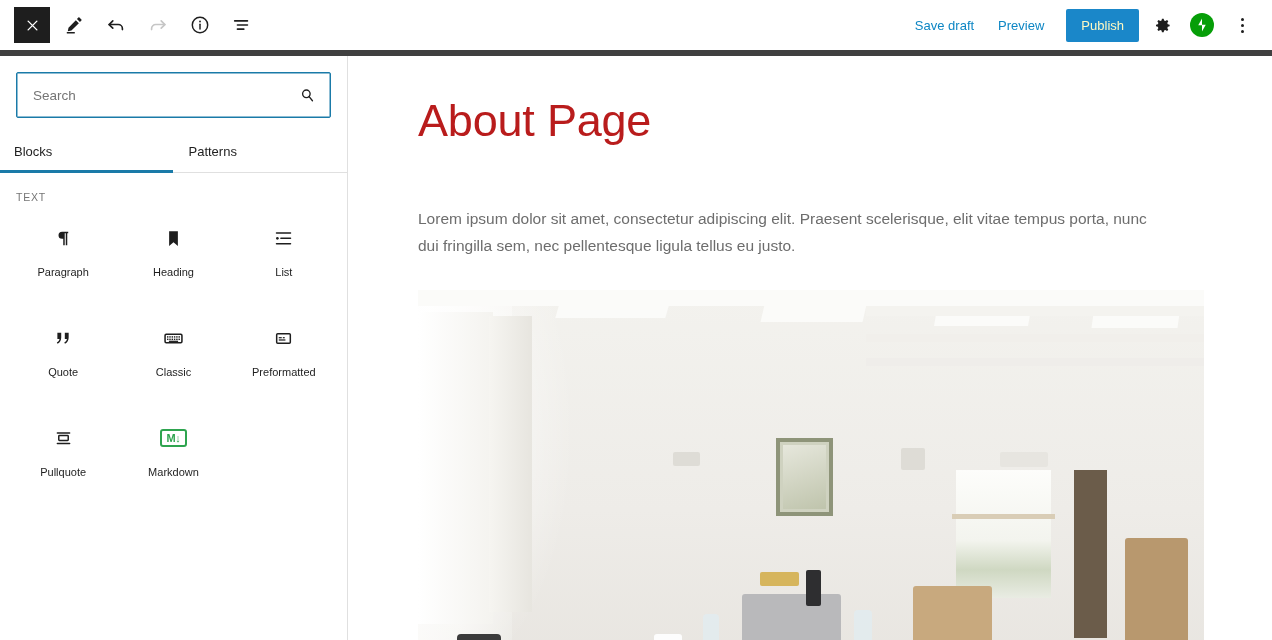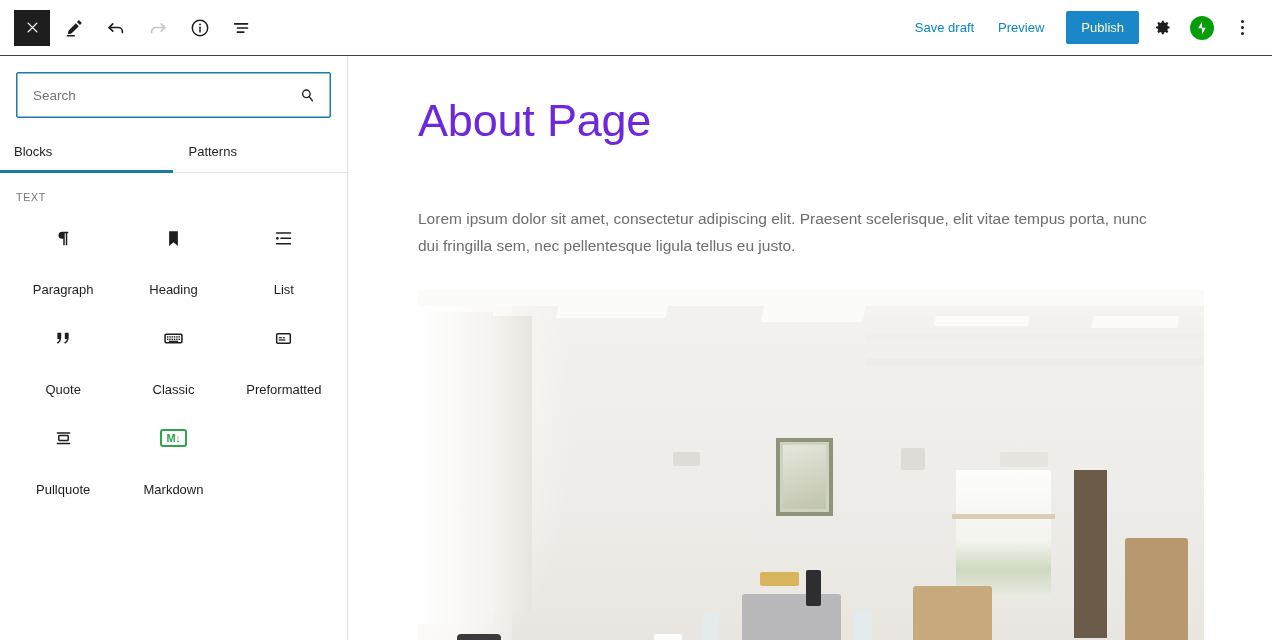--- a/index.html
+++ b/index.html
@@ -18,7 +18,7 @@
   .header {
     height: 56px; min-height: 56px;
     background: #ffffff;
-    border-bottom: 1px solid #404040;
+    border-bottom: 6px solid #404040;
     display: flex; align-items: center;
     padding: 0 13px 0 14px;
     position: relative; z-index: 30;

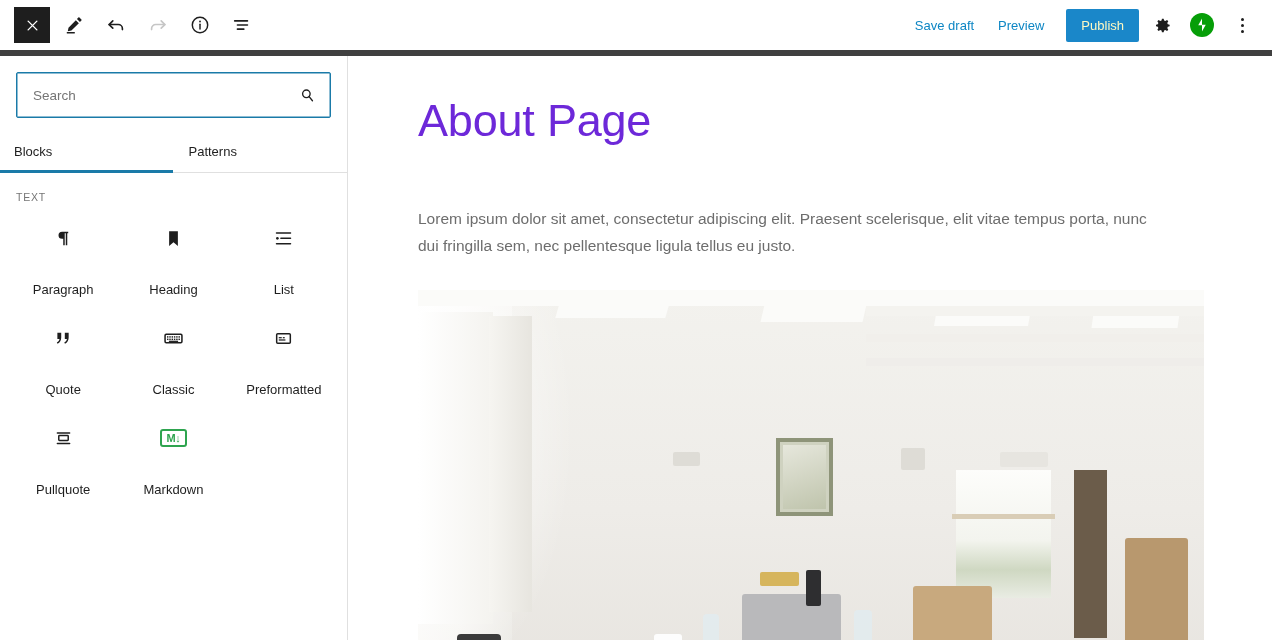--- a/index.html
+++ b/index.html
@@ -153,7 +153,7 @@
   .canvas { flex: 1; overflow: hidden; background: #ffffff; position: relative; }
   .canvas-inner { padding: 38px 70px 0 70px; max-width: 100%; }
   .post-title {
-    font-size: 45px; font-weight: 300; color: #6d28d9;
+    font-size: 45px; font-weight: 300; color: #b91c1c;
     line-height: 1.2; letter-spacing: -0.2px;
   }
   .post-para {

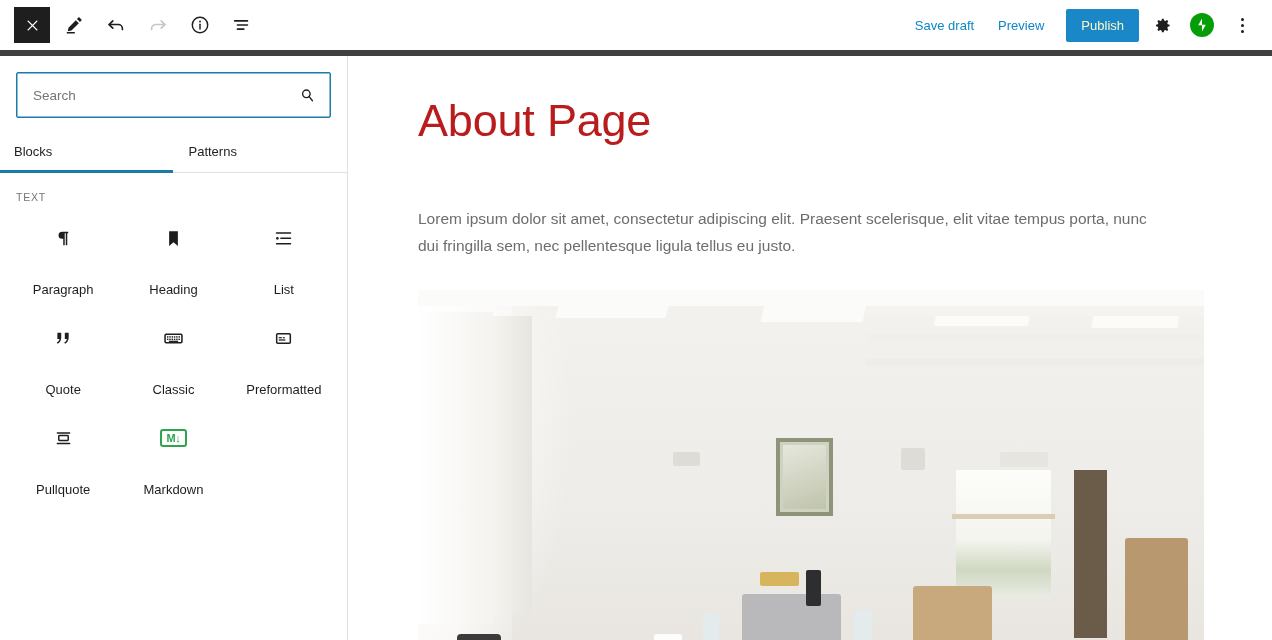--- a/index.html
+++ b/index.html
@@ -141,7 +141,7 @@
     height: 30px; display: flex; align-items: center; justify-content: center;
     color: #1e1e1e; margin-bottom: 14px;
   }
-  .block-label { font-size: 13px; color: #1e1e1e; line-height: 1; margin-top: 16px; }
+  .block-label { font-size: 11px; color: #1e1e1e; line-height: 1; }
   .md-badge {
     border: 2px solid #2ea44f; border-radius: 3px;
     color: #2ea44f; font-size: 11px; font-weight: bold;

